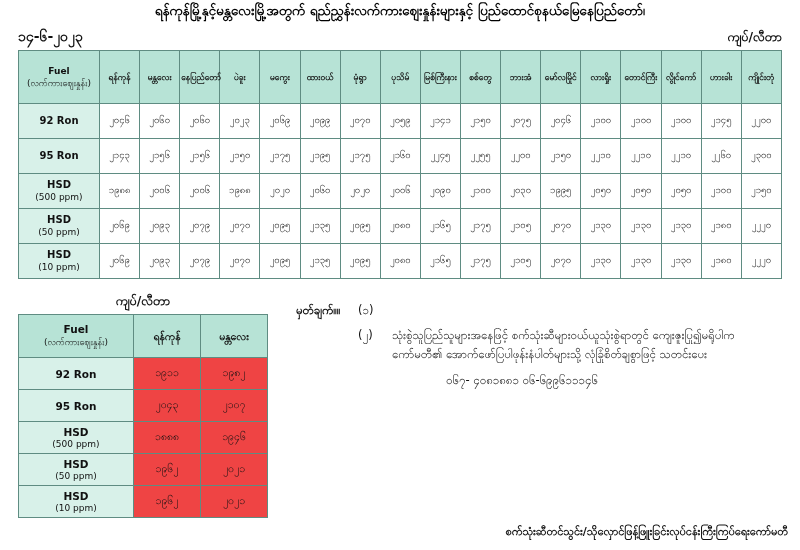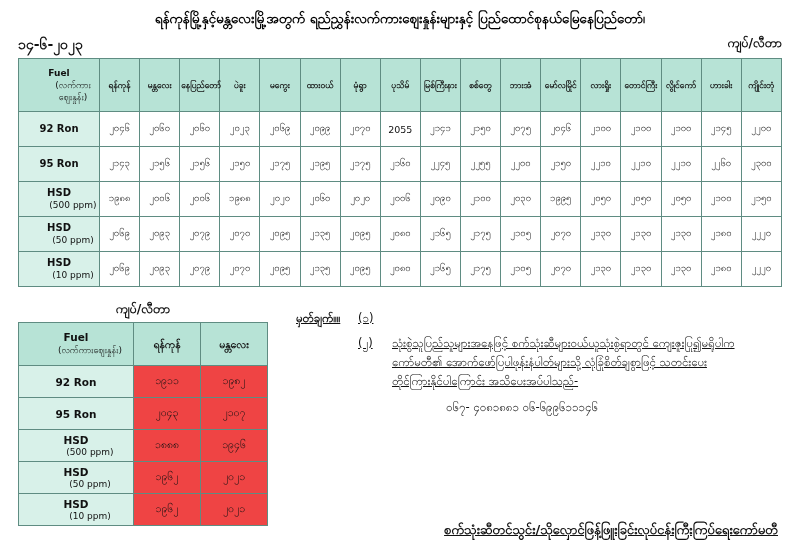--- a/index.html
+++ b/index.html
@@ -17,7 +17,6 @@
   }
   .title-block {
     text-align: center;
-    padding-top: 8px;
   }
   .title-line {
     font-size: 13.5px;

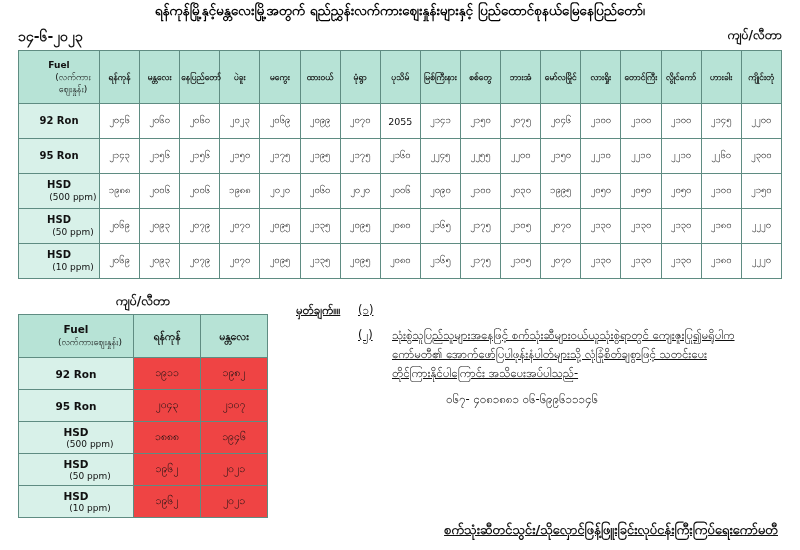--- a/index.html
+++ b/index.html
@@ -27,7 +27,7 @@
   .date-row {
     display: flex;
     justify-content: space-between;
-    align-items: flex-start;
+    align-items: center;
     padding: 6px 18px 2px 18px;
   }
   .date-text {

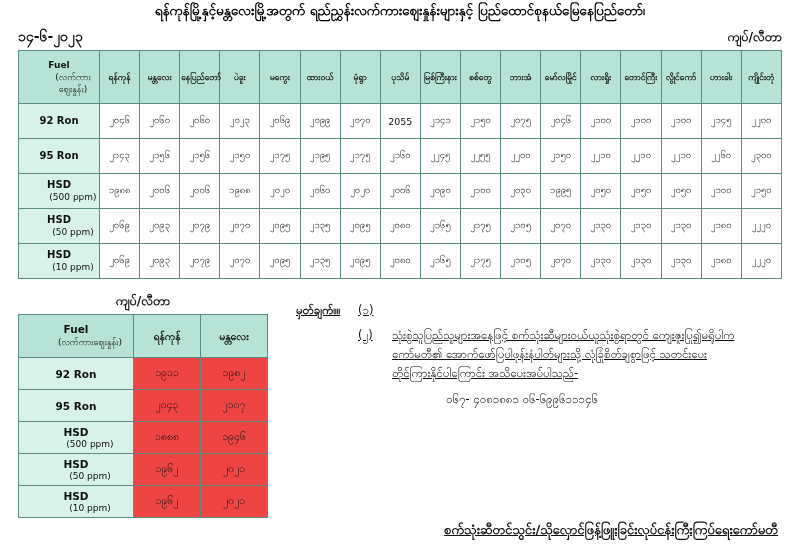--- a/index.html
+++ b/index.html
@@ -78,7 +78,6 @@
     font-size: 9px;
     font-weight: 400;
     display: block;
-    padding-left: 28px;
   }
   
   .lower-wrap {

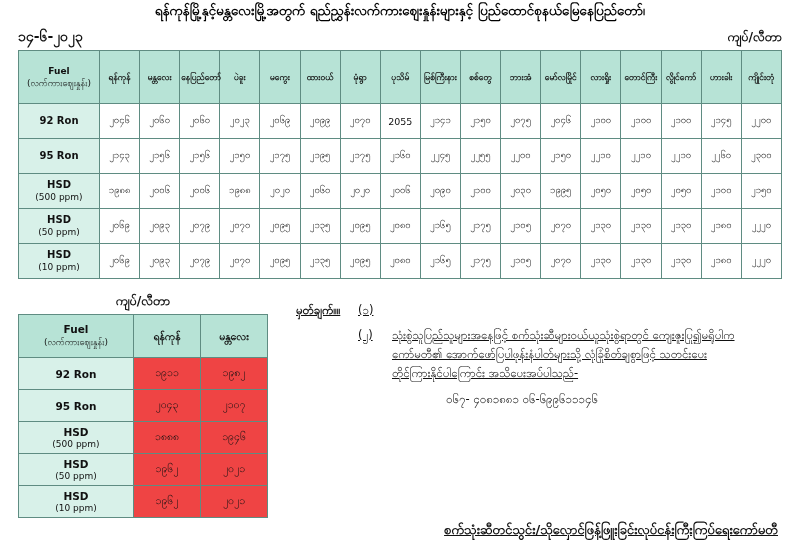--- a/index.html
+++ b/index.html
@@ -212,7 +212,7 @@
       <td>၂၀၆၉</td>
       <td>၂၀၉၉</td>
       <td>၂၀၇၀</td>
-      <td>2055</td>
+      <td>၂၀၅၉</td>
       <td>၂၁၄၁</td>
       <td>၂၁၅၀</td>
       <td>၂၀၇၅</td>

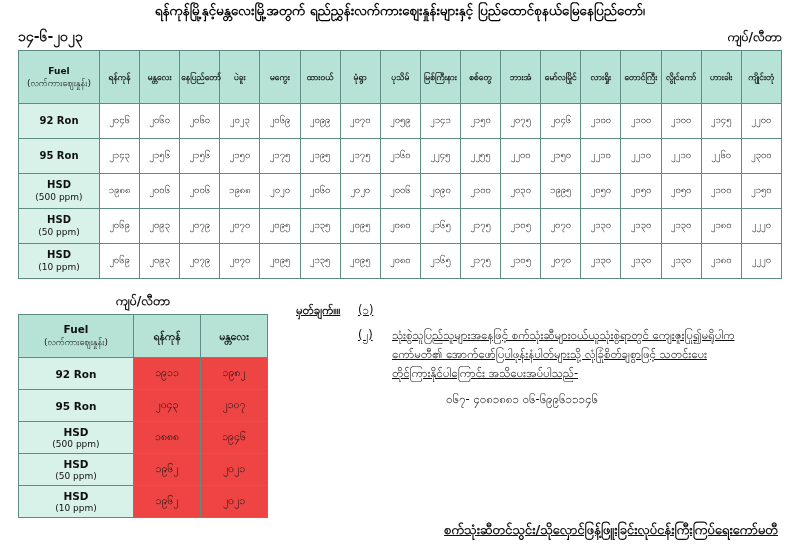--- a/index.html
+++ b/index.html
@@ -133,7 +133,6 @@
   .note-row {
     display: flex;
     margin-bottom: 6px;
-    text-decoration: underline;
   }
   .note-head {
     width: 62px;

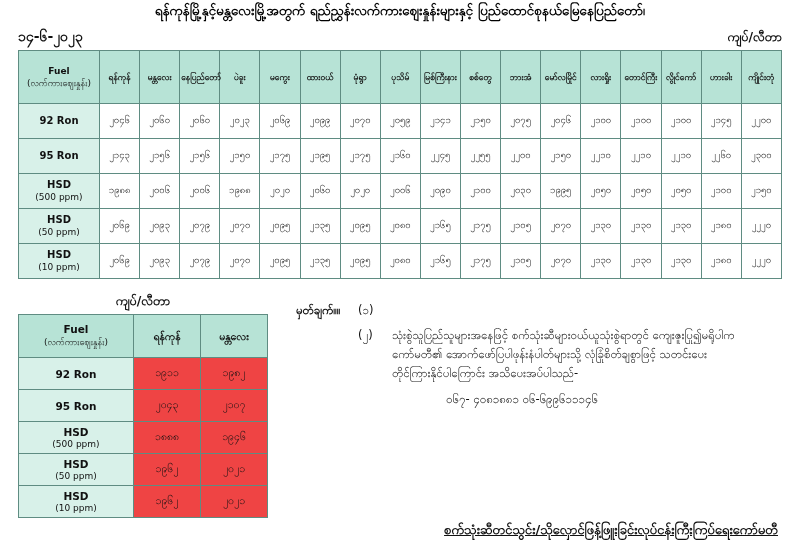--- a/index.html
+++ b/index.html
@@ -384,7 +384,6 @@
       <div class="note-body">
         <div>သုံးစွဲသူပြည်သူများအနေဖြင့် စက်သုံးဆီများဝယ်ယူသုံးစွဲရာတွင် ကျေးဇူးပြု၍မရိုပါက</div>
         <div>ကော်မတီ၏ အောက်ဖော်ပြပါဖုန်းနံပါတ်များသို့ လုံခြုံစိတ်ချစွာဖြင့် သတင်းပေး</div>
-        <div>တိုင်ကြားနိုင်ပါကြောင်း အသိပေးအပ်ပါသည်-</div>
       </div>
     </div>
     <div class="phone-line">၀၆၇- ၄၀၈၁၈၈၁ ၀၆-၆၉၉၆၁၁၁၄၆</div>

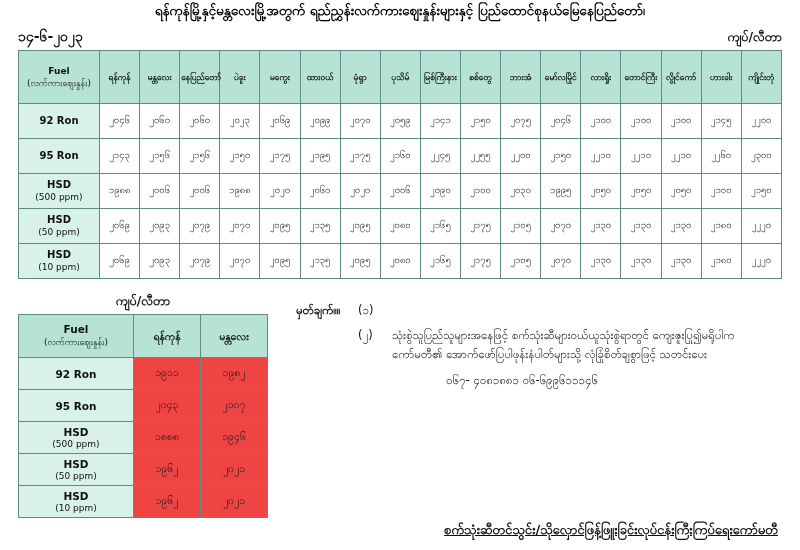--- a/index.html
+++ b/index.html
@@ -155,10 +155,9 @@
   .footer {
     position: absolute;
     bottom: 10px;
-    right: 22px;
-    font-size: 13px;
-    font-weight: 600;
-    text-decoration: underline;
+    right: 12px;
+    font-size: 11px;
+    font-weight: 600;
   }
 </style>
 </head>

